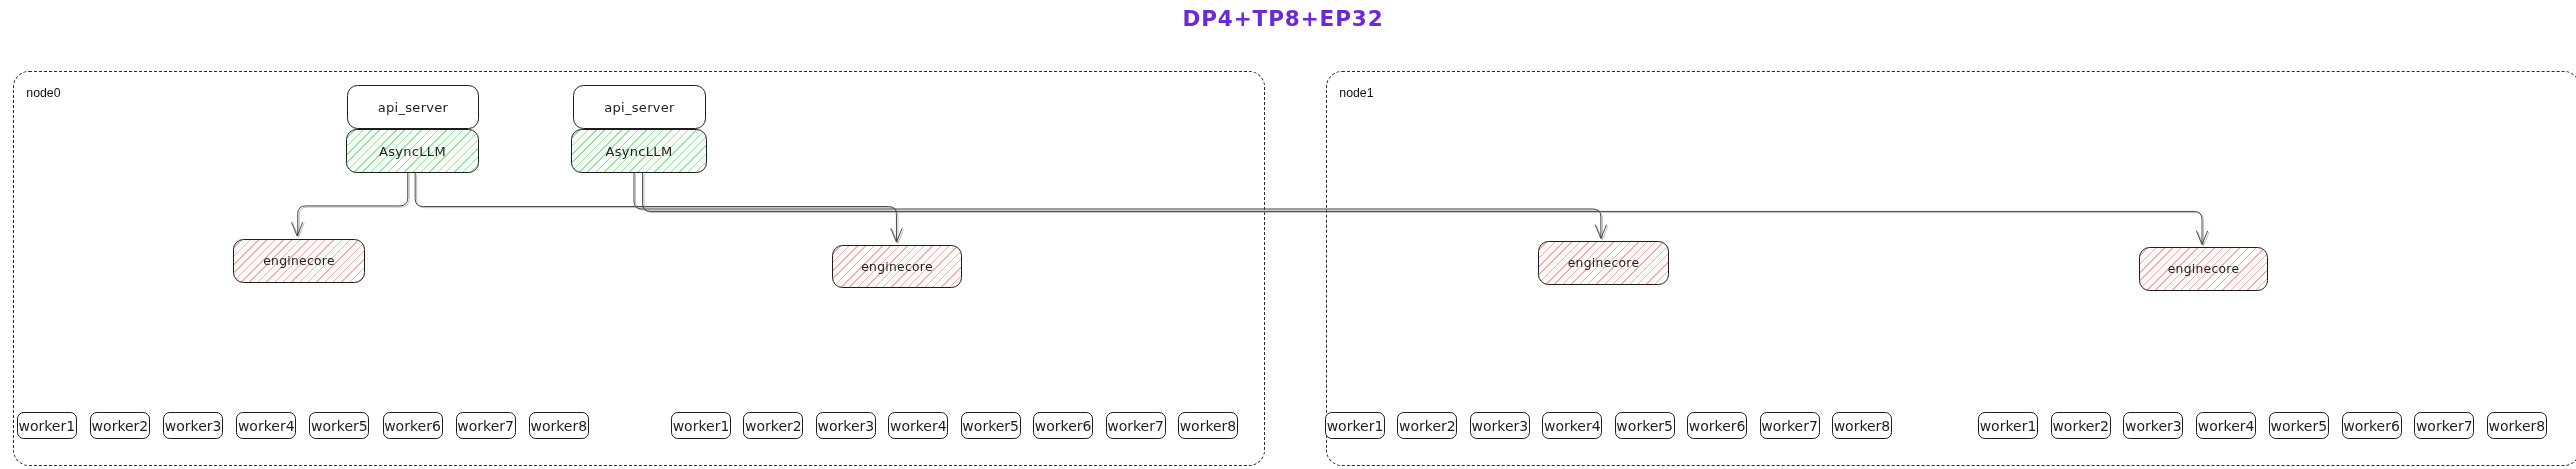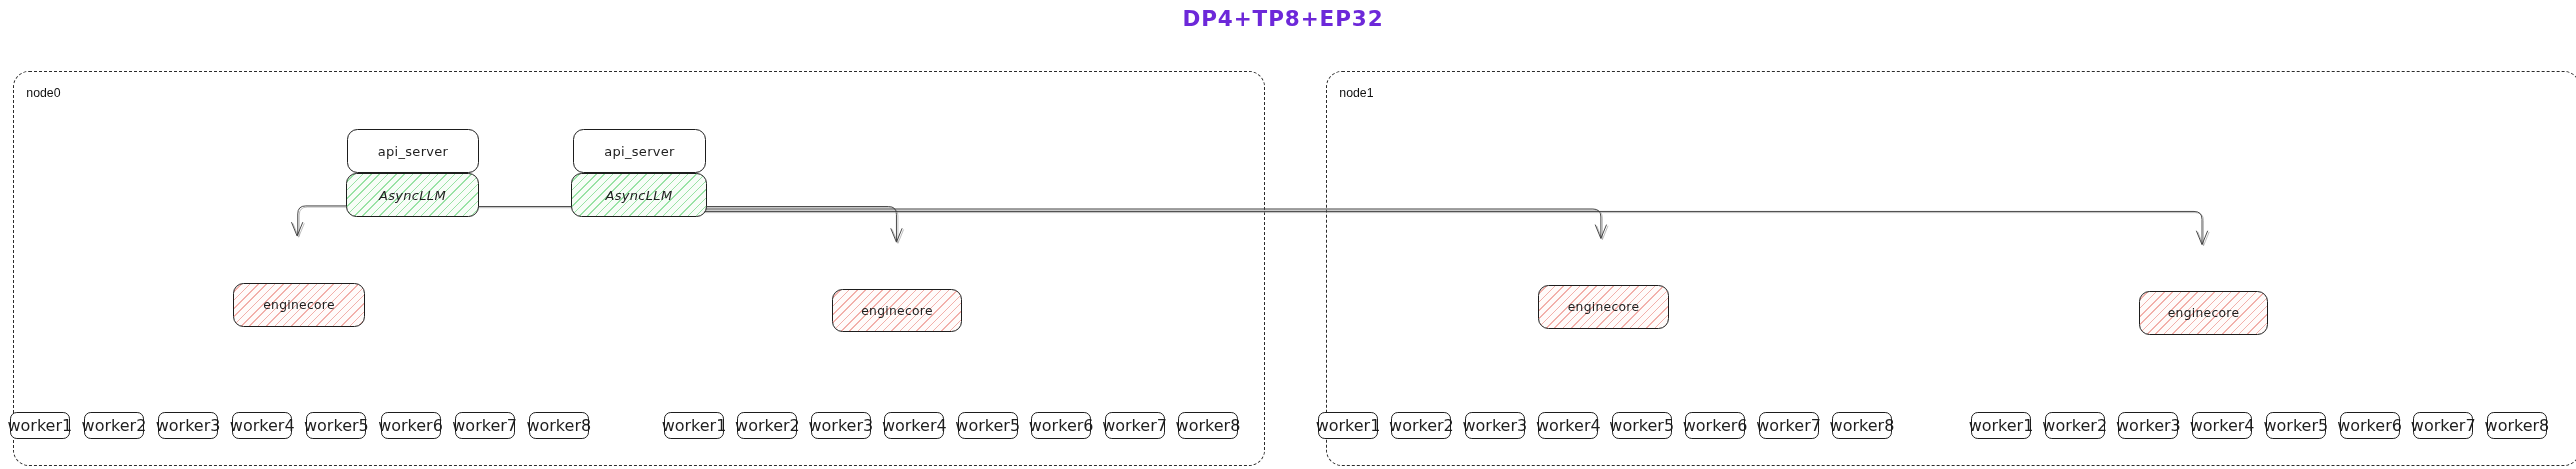--- a/index.html
+++ b/index.html
@@ -42,7 +42,6 @@
     background:#ffffff;
     font-size:13px;color:#1e1e1e;
     letter-spacing:0.3px;
-    margin-top:44px;
   }
   .box.small-text{font-size:12.3px;}
   .hatch-green{

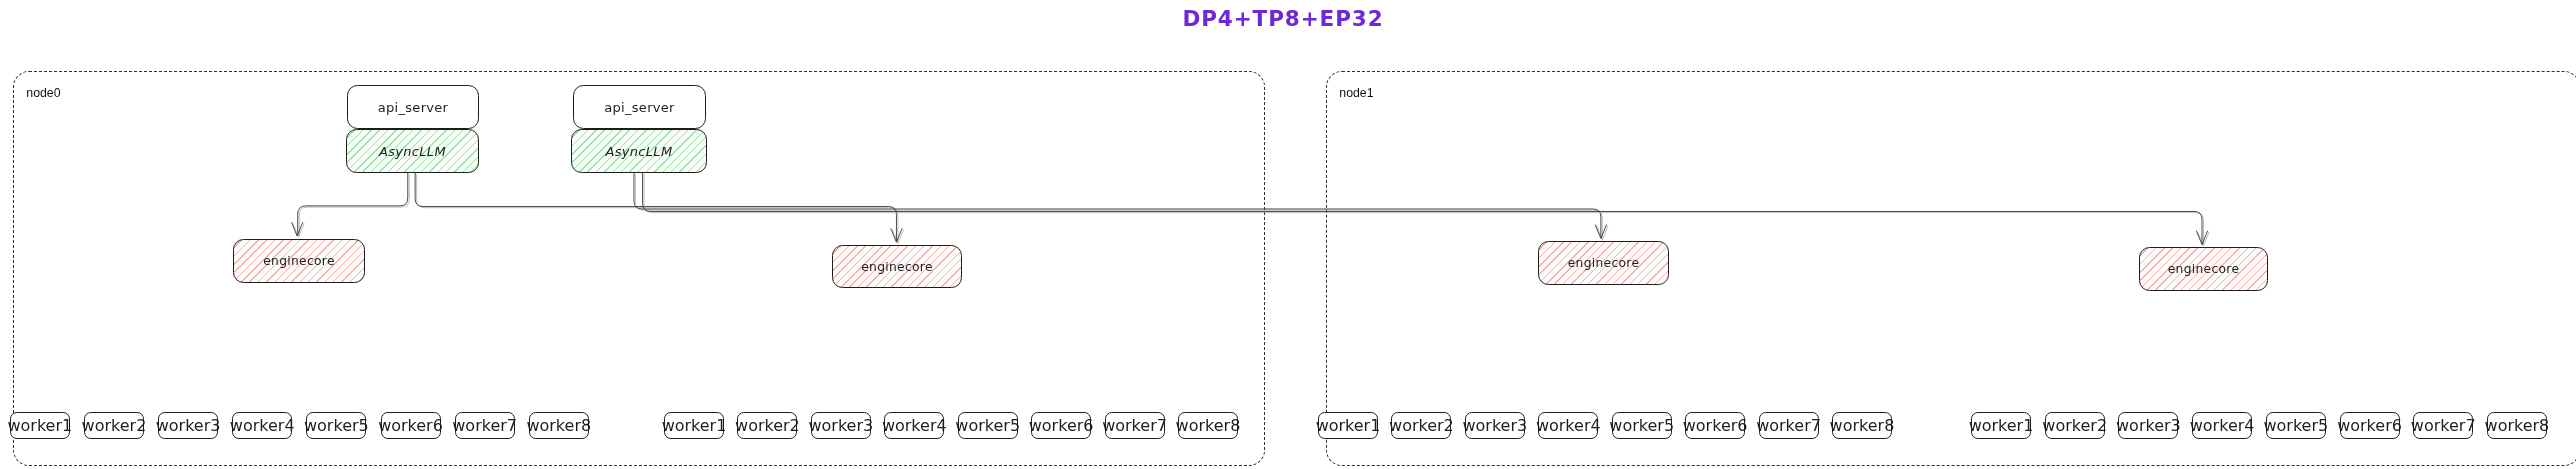--- a/index.html
+++ b/index.html
@@ -49,7 +49,6 @@
     background-image:repeating-linear-gradient(135deg,
       rgba(255,255,255,0) 0px, rgba(255,255,255,0) 4.9px,
       #98e2a4 4.9px, #98e2a4 5.9px);
-    font-style:italic;
   }
   .hatch-red{
     background-color:#fffbfa;

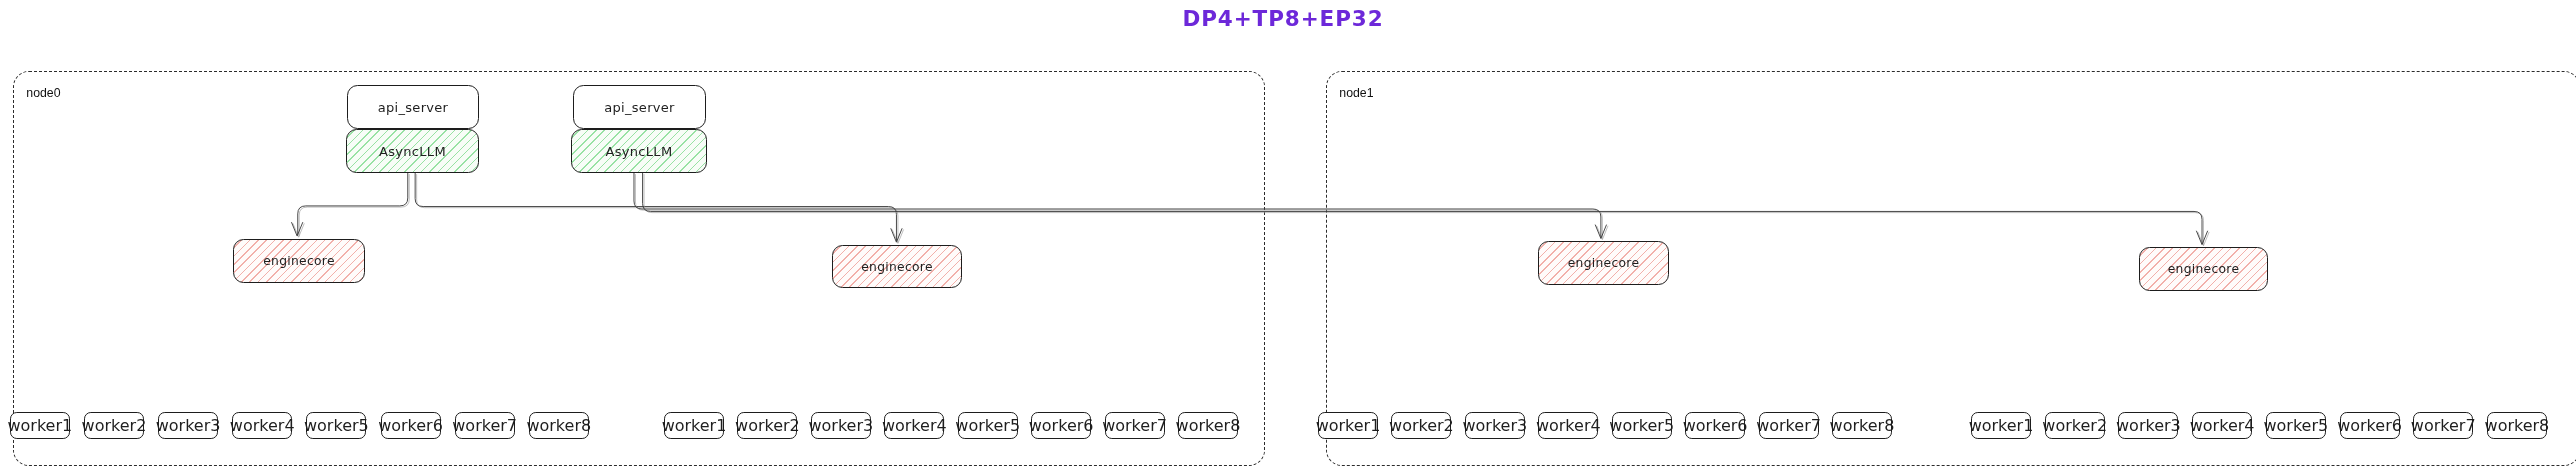--- a/index.html
+++ b/index.html
@@ -66,7 +66,7 @@
     box-sizing:border-box;
     display:flex;align-items:center;justify-content:center;
     background:#fff;
-    font-size:16px;color:#1e1e1e;
+    font-size:14px;color:#1e1e1e;margin-left:7px;
   }
 </style>
 </head>

